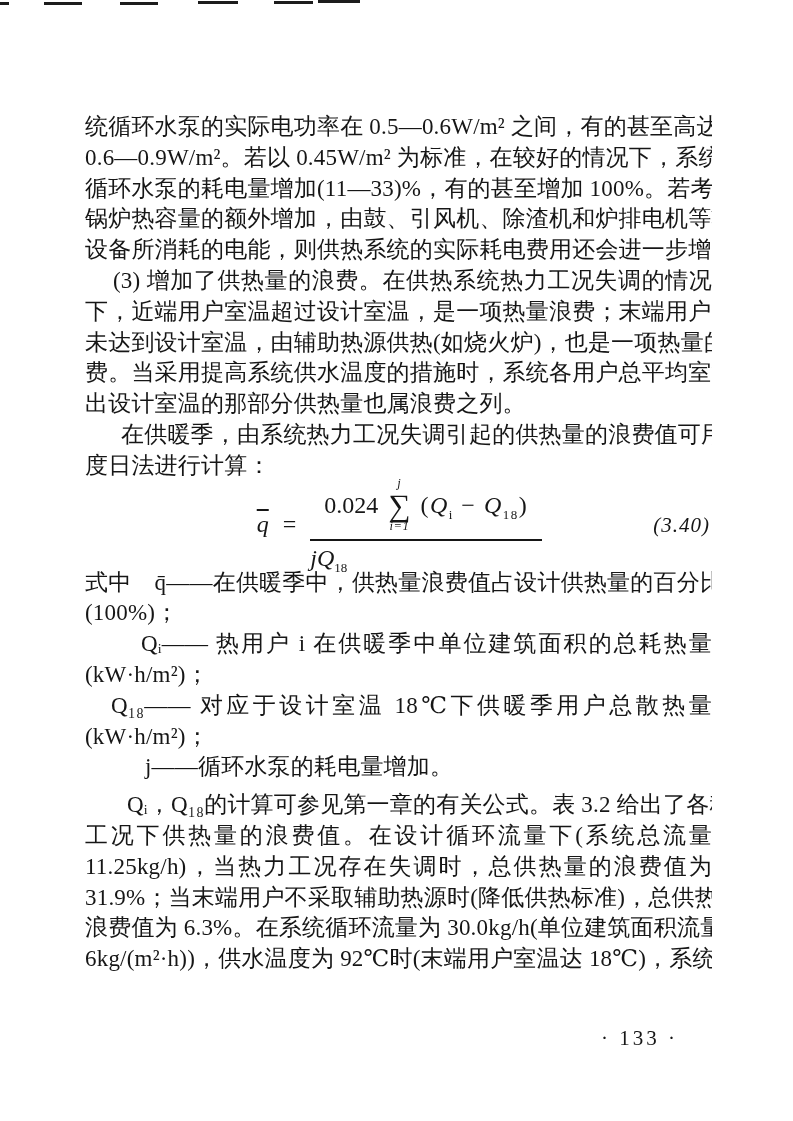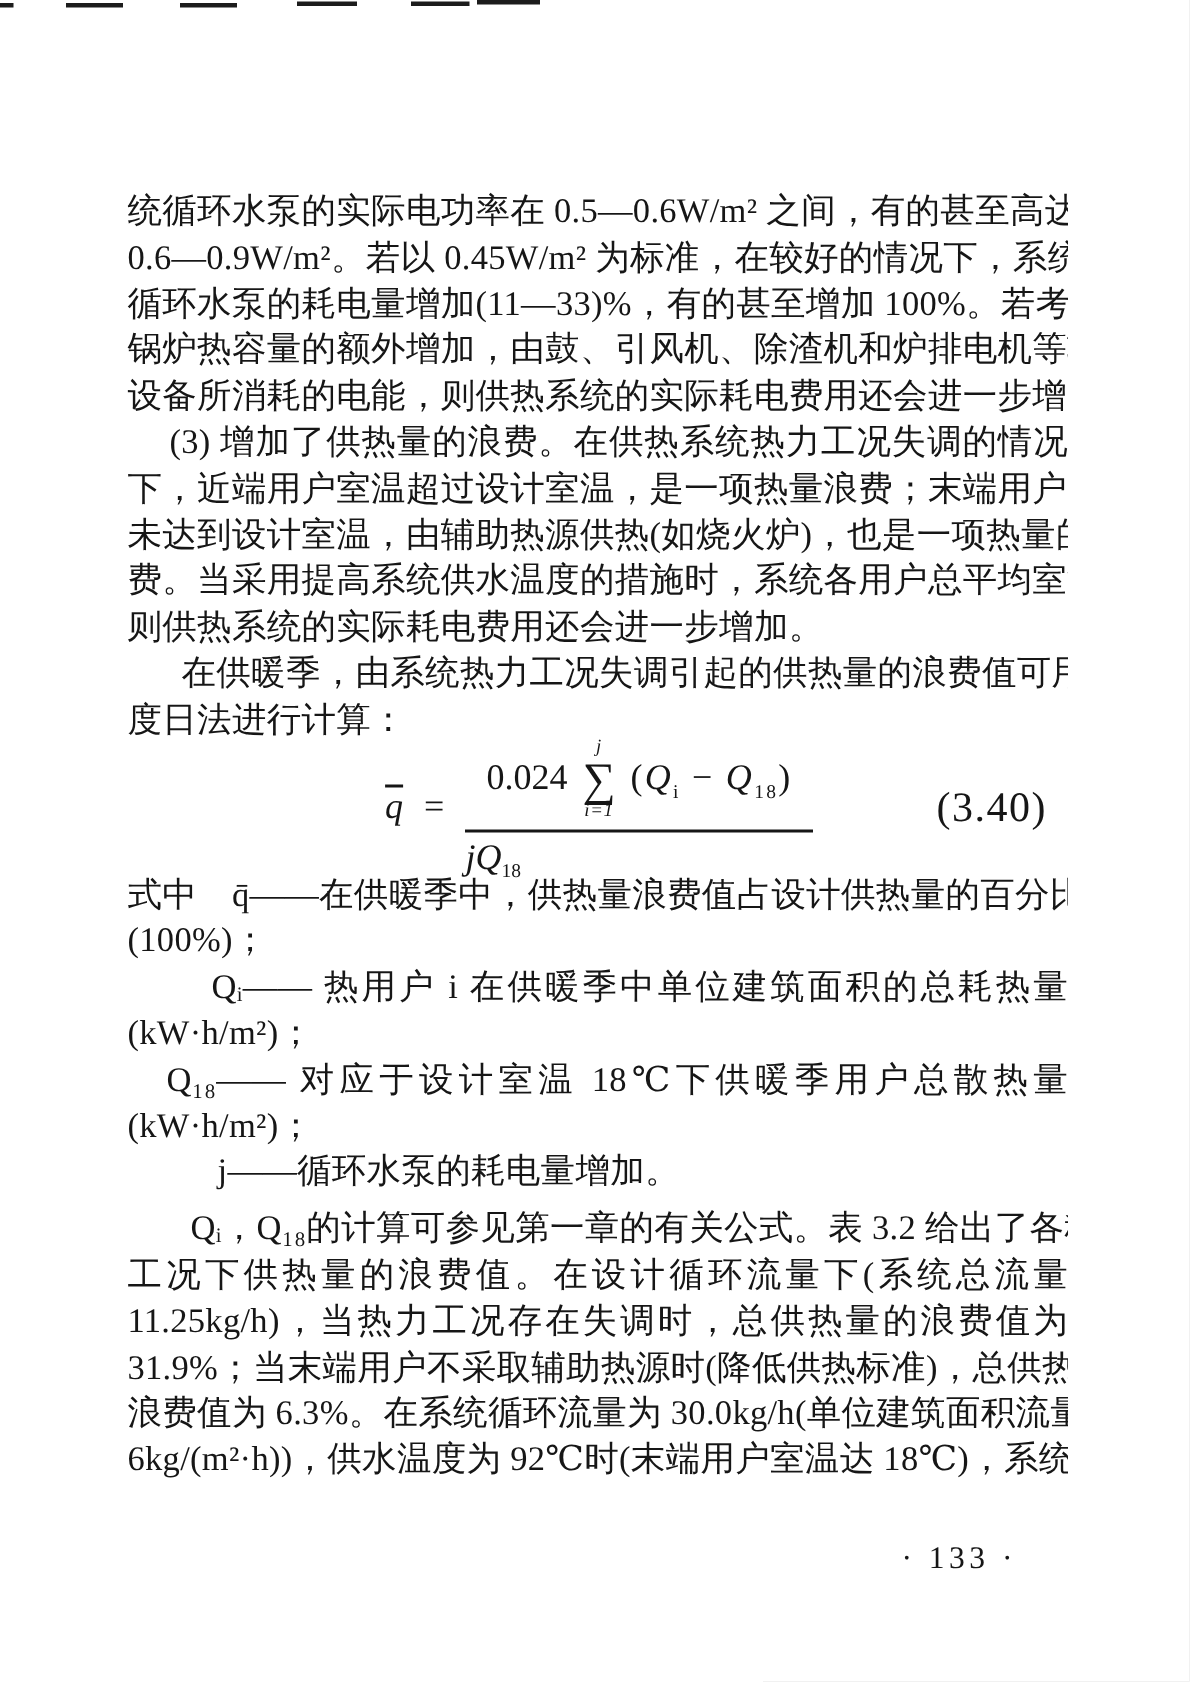--- a/index.html
+++ b/index.html
@@ -27,7 +27,6 @@
     position: absolute;
     left: 85px; top: 112px; width: 627px;
     font-size: 23px;
-    margin-top: 14px;
   }
   .line {
     height: 30.8px;

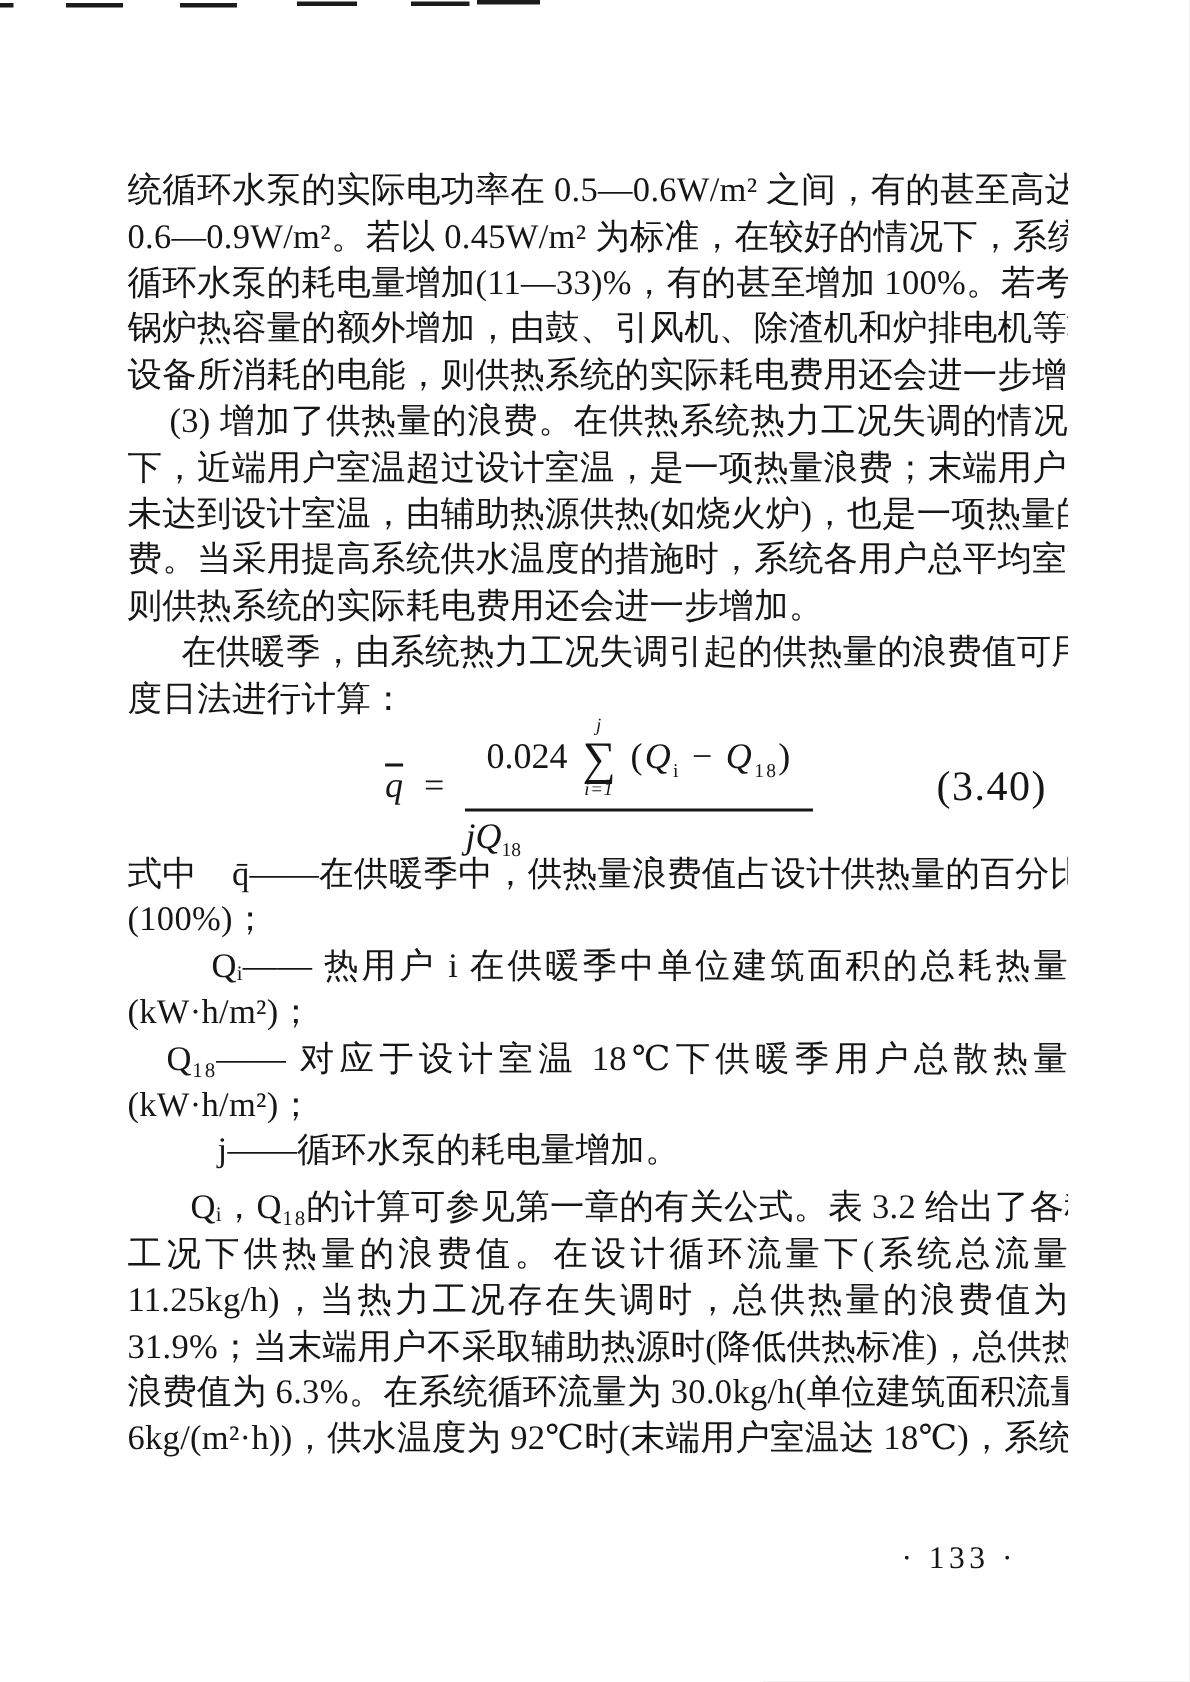--- a/index.html
+++ b/index.html
@@ -108,7 +108,7 @@
     <div class="line">下，近端用户室温超过设计室温，是一项热量浪费；末端用户室温</div>
     <div class="line">未达到设计室温，由辅助热源供热(如烧火炉)，也是一项热量的浪</div>
     <div class="line">费。当采用提高系统供水温度的措施时，系统各用户总平均室温高</div>
-    <div class="line l">则供热系统的实际耗电费用还会进一步增加。</div>
+    <div class="line l">出设计室温的那部分供热量也属浪费之列。</div>
     <div class="line ind2">在供暖季，由系统热力工况失调引起的供热量的浪费值可用</div>
     <div class="line l">度日法进行计算：</div>
 

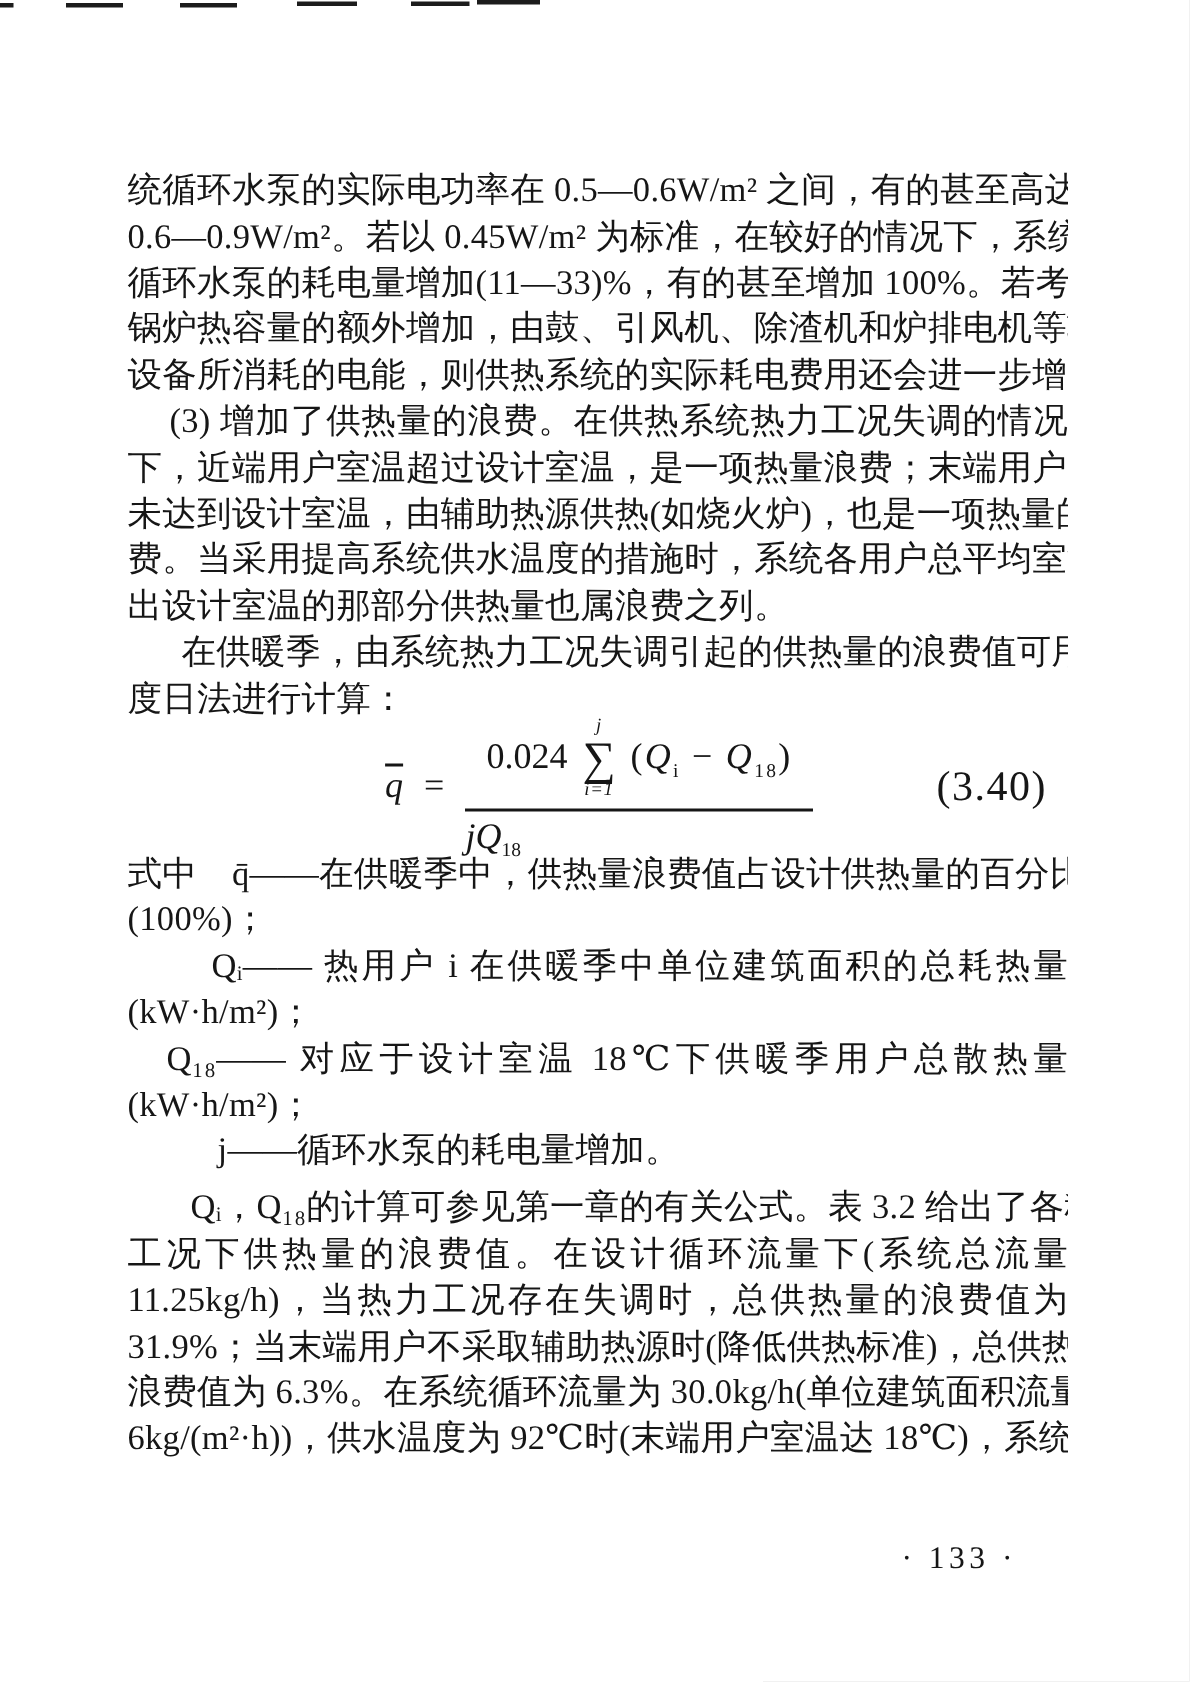--- a/index.html
+++ b/index.html
@@ -57,9 +57,9 @@
     font-size: 24px;
   }
   .eq-no {
-    position: absolute; right: 14px; top: 50%;
+    position: absolute; right: 2px; top: 50%;
     transform: translateY(-50%);
-    font-size: 28px; letter-spacing: 1px;
+    font-size: 21px; letter-spacing: 1px; font-style: italic;
   }
   .lhs { display: inline-flex; align-items: center; margin-right: 14px; }
   .qbar { font-style: italic; text-decoration: overline; padding: 0 2px; }

